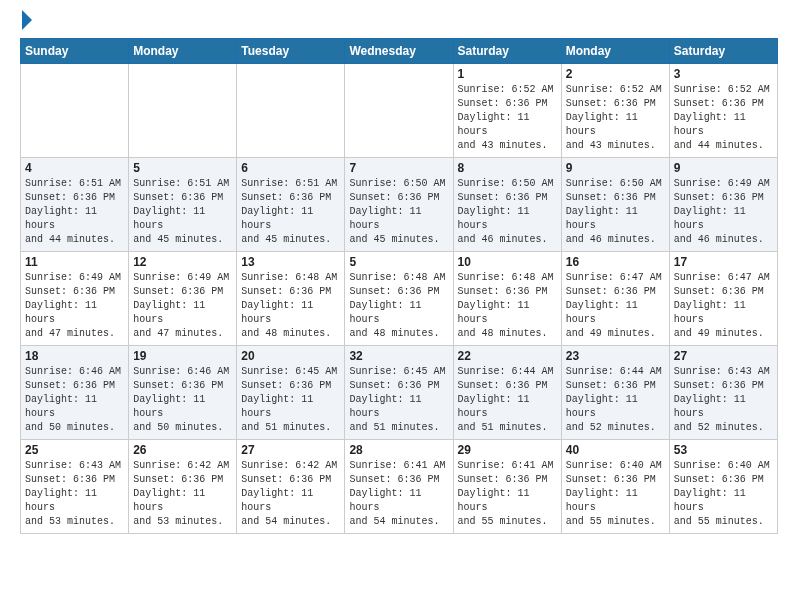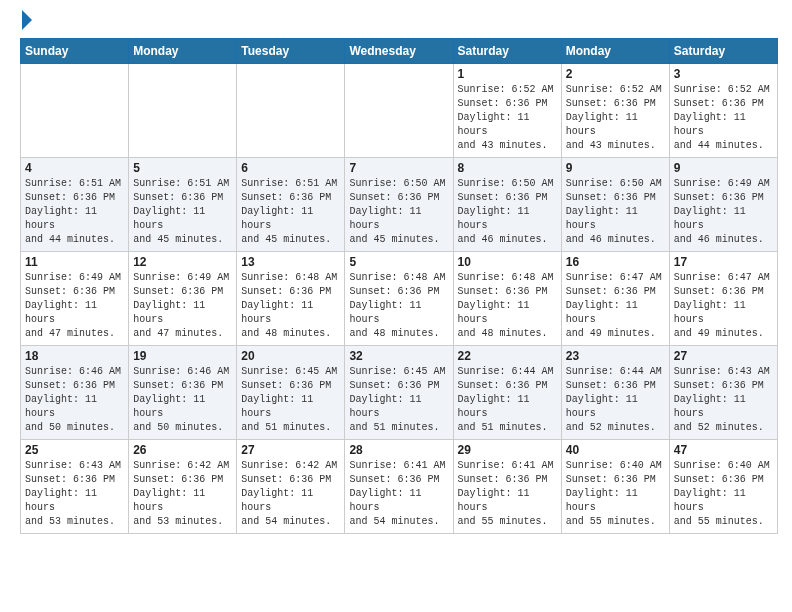--- a/index.html
+++ b/index.html
@@ -282,7 +282,7 @@
             <div class="day-info">Sunrise: 6:40 AM<br>Sunset: 6:36 PM<br>Daylight: 11 hours<br>and 55 minutes.</div>
           </td>
           <td>
-            <span class="day-num">47</span>
+            <span class="day-num">53</span>
             <div class="day-info">Sunrise: 6:40 AM<br>Sunset: 6:36 PM<br>Daylight: 11 hours<br>and 55 minutes.</div>
           </td>
         </tr>

